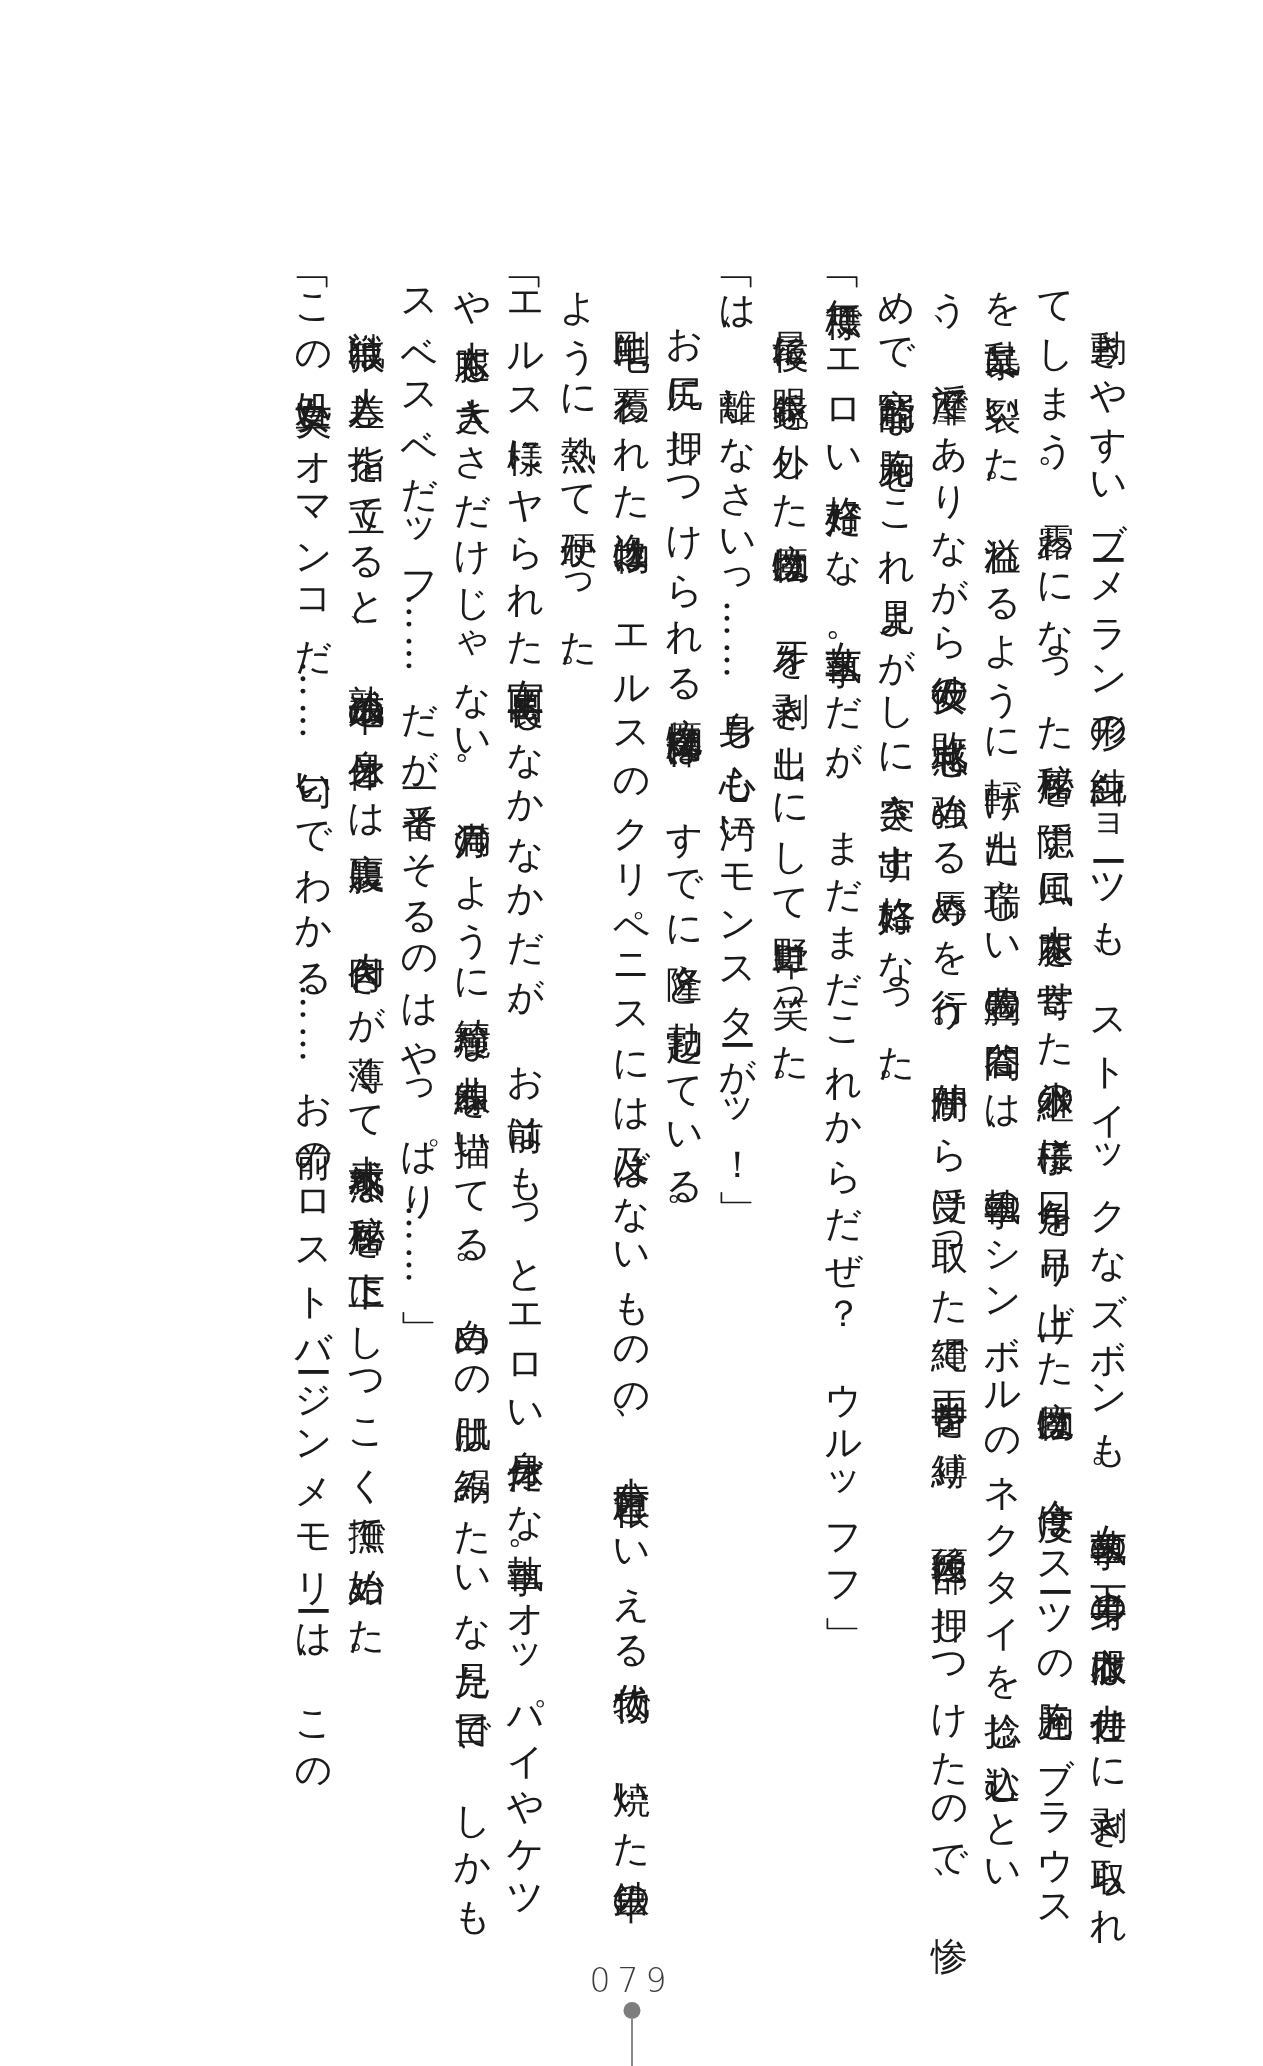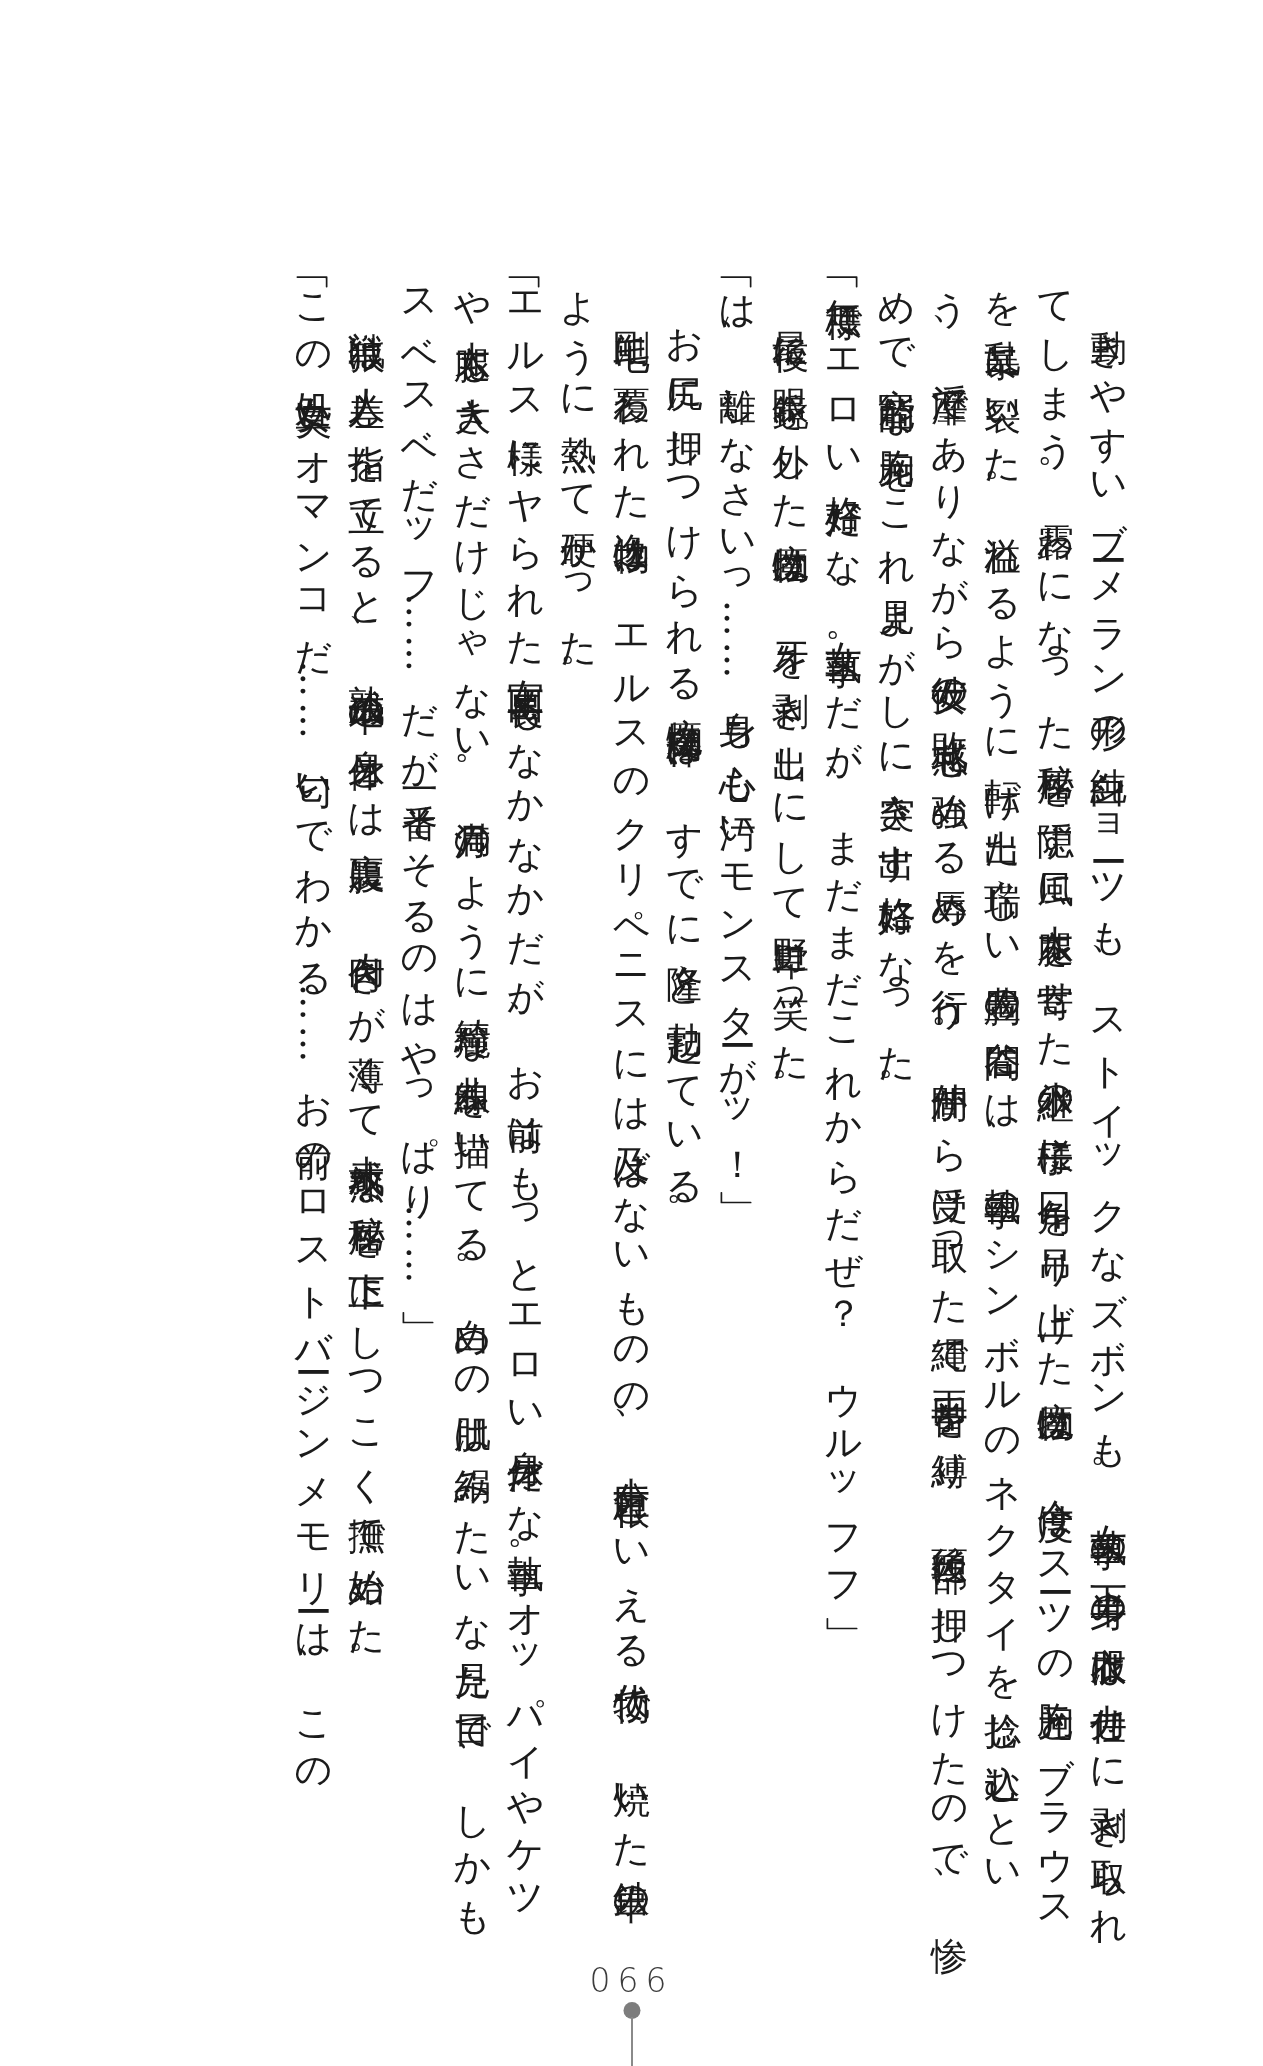--- a/index.html
+++ b/index.html
@@ -98,7 +98,7 @@
   </main>
 
   <footer class="page-footer">
-    <div class="page-number">066</div>
+    <div class="page-number">079</div>
     <div class="footer-dot"></div>
     <div class="footer-line"></div>
   </footer>

